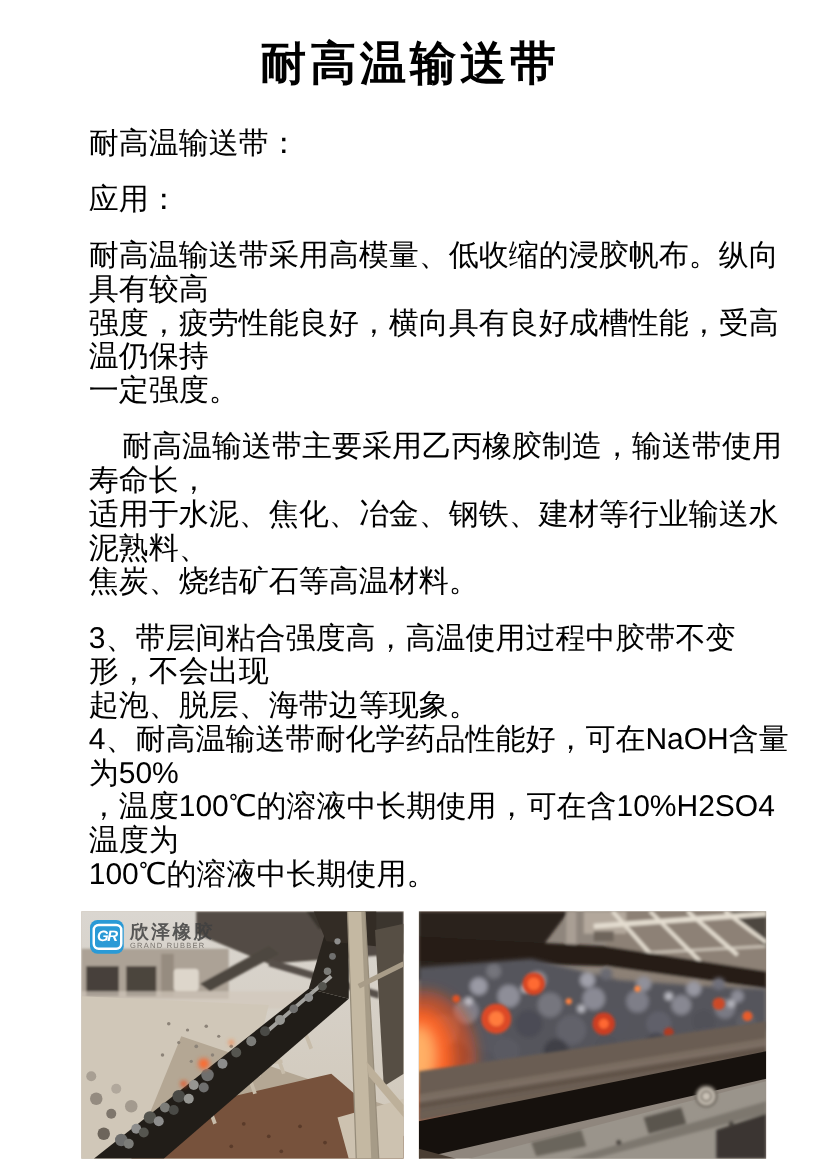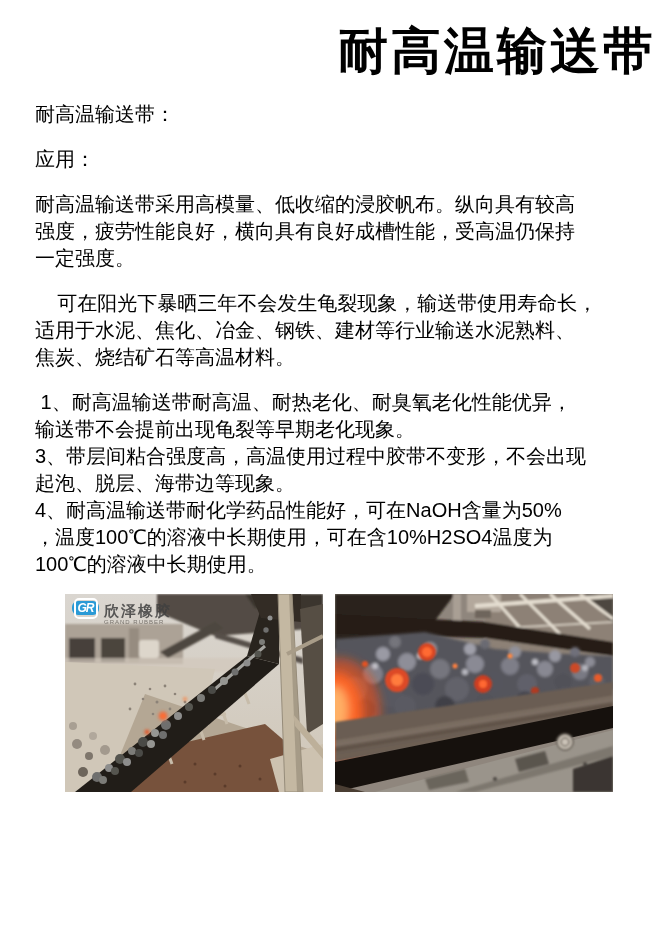--- a/index.html
+++ b/index.html
@@ -13,10 +13,10 @@
   }
   .title{
     margin:22px 10px 0 0;
-    font-size:50px;
+    font-size:37px;
     line-height:58px;
     font-weight:700;
-    text-align:right;
+    text-align:center;
     letter-spacing:3px;
     white-space:nowrap;
   }

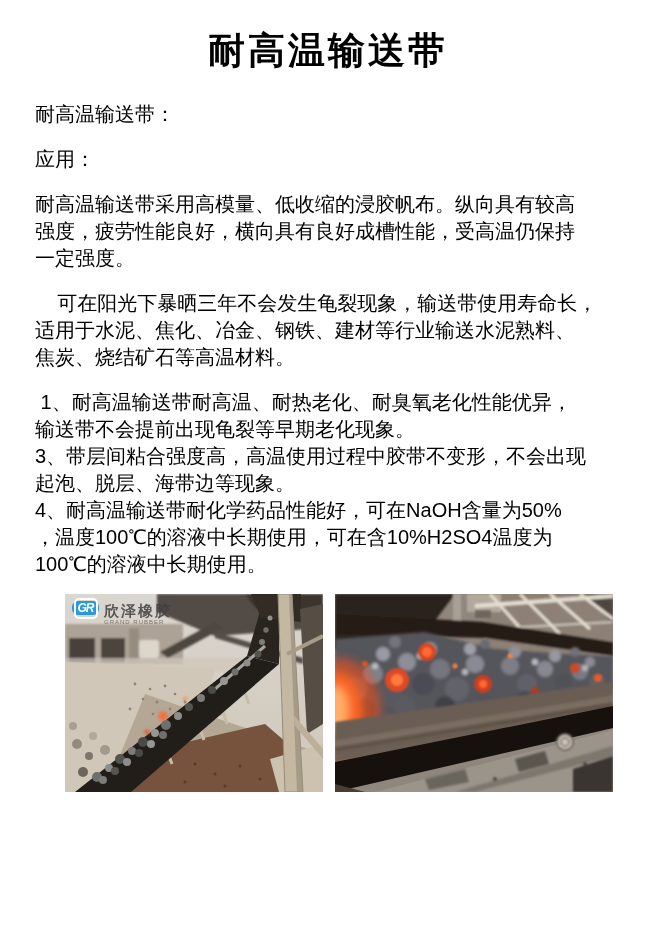--- a/index.html
+++ b/index.html
@@ -23,8 +23,9 @@
   .article{
     margin-top:21px;
     padding:0 31px 0 35px;
-    font-size:20px;
+    font-size:24px;
     line-height:27px;
+    margin-left:36px;
   }
   .para{
     margin:0;

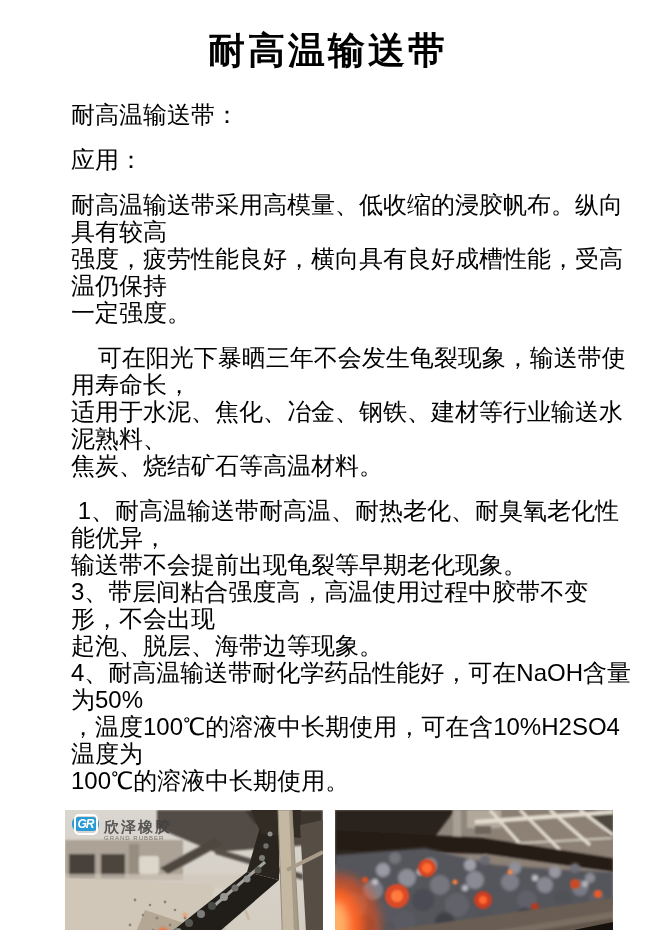--- a/index.html
+++ b/index.html
@@ -101,7 +101,7 @@
     <p class="para gap">耐高温输送带采用高模量、低收缩的浸胶帆布。纵向具有较高
 强度，疲劳性能良好，横向具有良好成槽性能，受高温仍保持
 一定强度。</p>
-    <p class="para gap">    可在阳光下暴晒三年不会发生龟裂现象，输送带使用寿命长，
+    <p class="para gap">    耐高温输送带主要采用乙丙橡胶制造，输送带使用寿命长，
 适用于水泥、焦化、冶金、钢铁、建材等行业输送水泥熟料、
 焦炭、烧结矿石等高温材料。</p>
     <p class="para"> 1、耐高温输送带耐高温、耐热老化、耐臭氧老化性能优异，

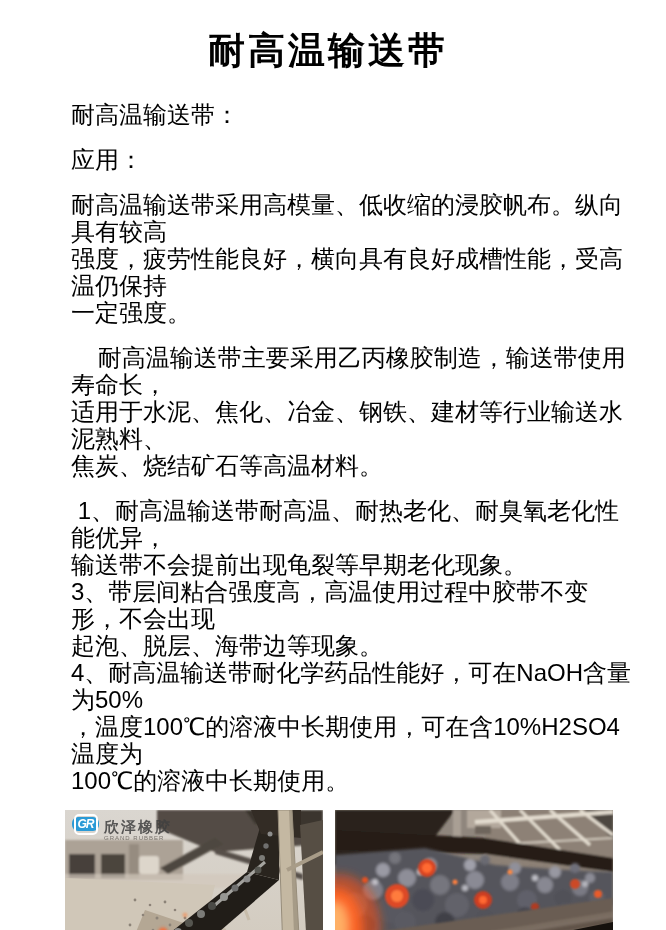--- a/index.html
+++ b/index.html
@@ -104,8 +104,6 @@
     <p class="para gap">    耐高温输送带主要采用乙丙橡胶制造，输送带使用寿命长，
 适用于水泥、焦化、冶金、钢铁、建材等行业输送水泥熟料、
 焦炭、烧结矿石等高温材料。</p>
-    <p class="para"> 1、耐高温输送带耐高温、耐热老化、耐臭氧老化性能优异，
-输送带不会提前出现龟裂等早期老化现象。</p>
     <p class="para">3、带层间粘合强度高，高温使用过程中胶带不变形，不会出现
 起泡、脱层、海带边等现象。</p>
     <p class="para">4、耐高温输送带耐化学药品性能好，可在NaOH含量为50%

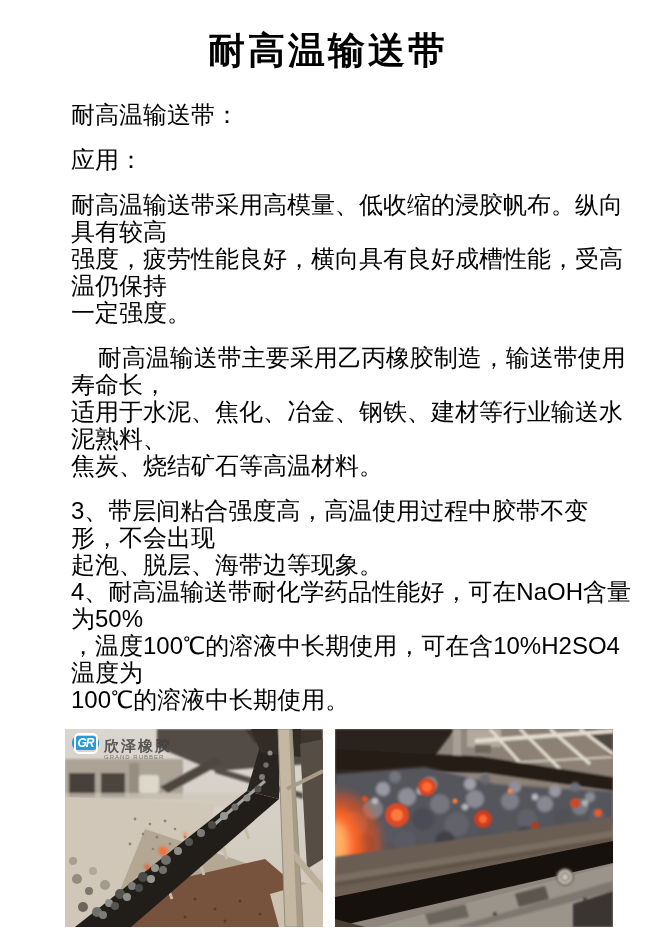--- a/index.html
+++ b/index.html
@@ -54,7 +54,7 @@
     display:flex;align-items:flex-start;gap:5px;
   }
   .logo-badge{
-    width:27px;height:14px;
+    width:27px;height:27px;
     background:#2a9ad6;
     border-radius:6px;
     display:flex;align-items:center;justify-content:center;

